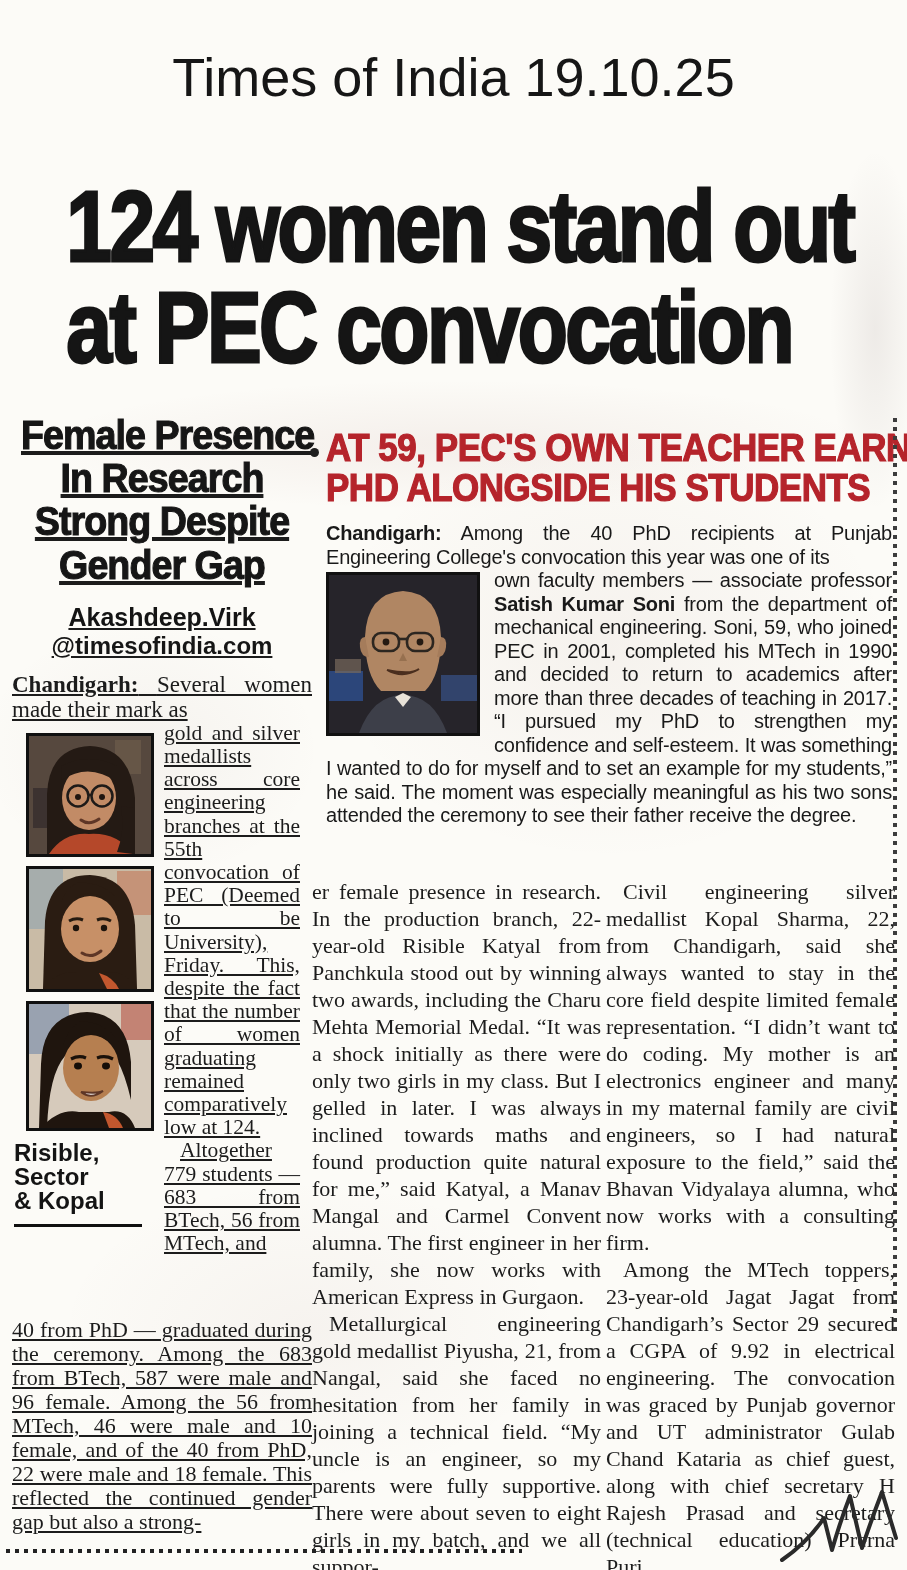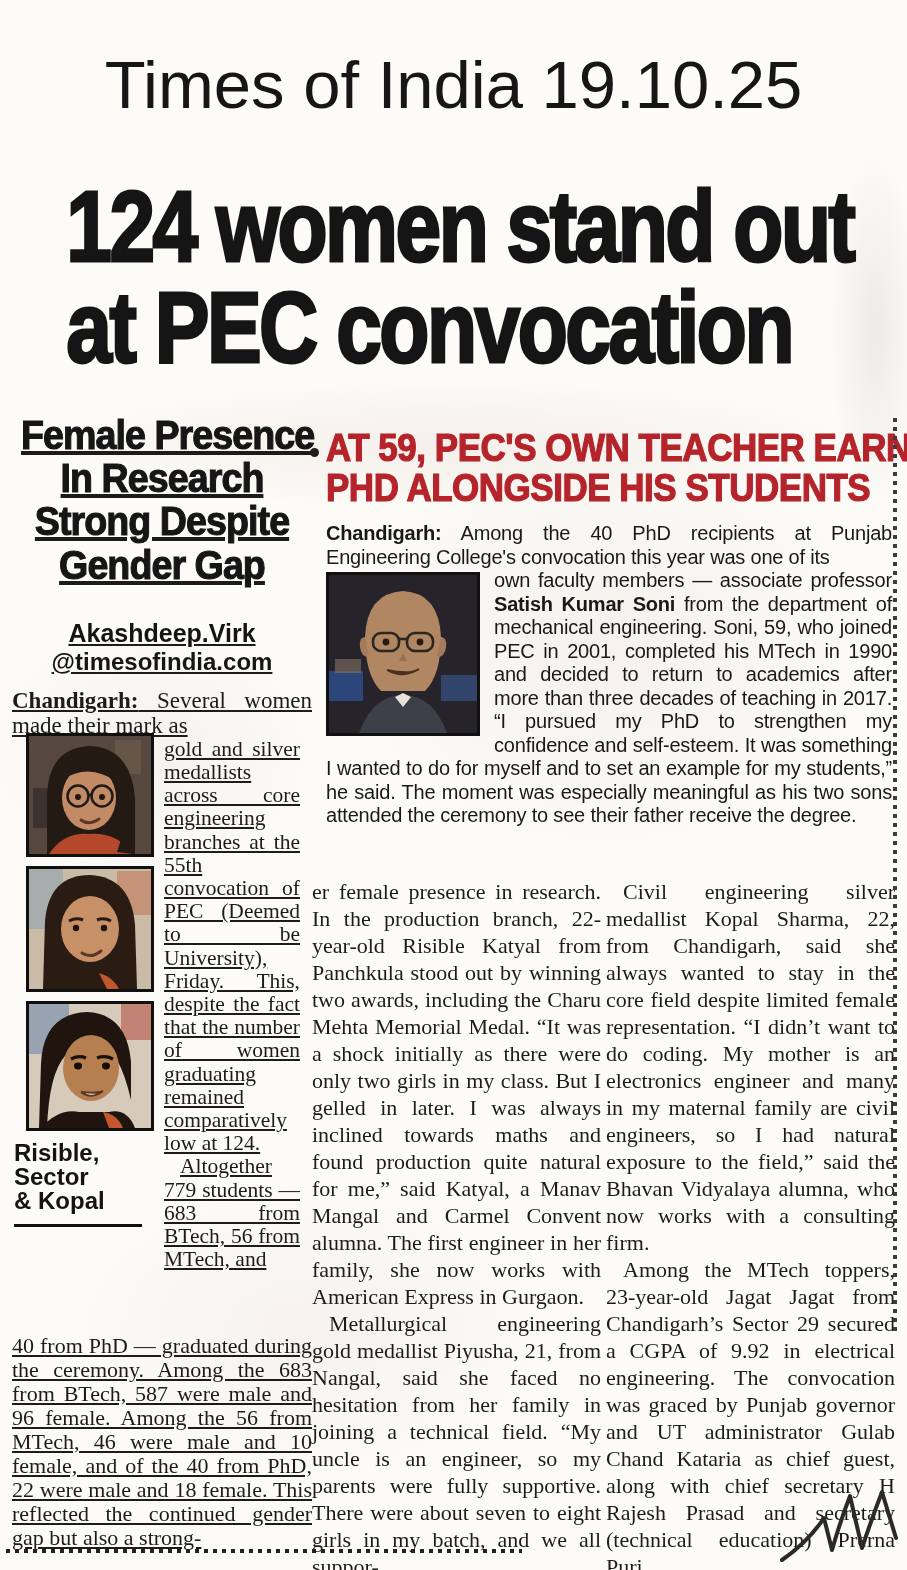--- a/index.html
+++ b/index.html
@@ -13,7 +13,7 @@
   
   .masthead{
     position:absolute; top:46px; left:0; width:100%; text-align:center;
-    font-family:"Liberation Sans", sans-serif; font-size:67px; color:#161616;
+    font-family:"Liberation Sans", sans-serif; font-size:54px; color:#161616;
   }
 
   

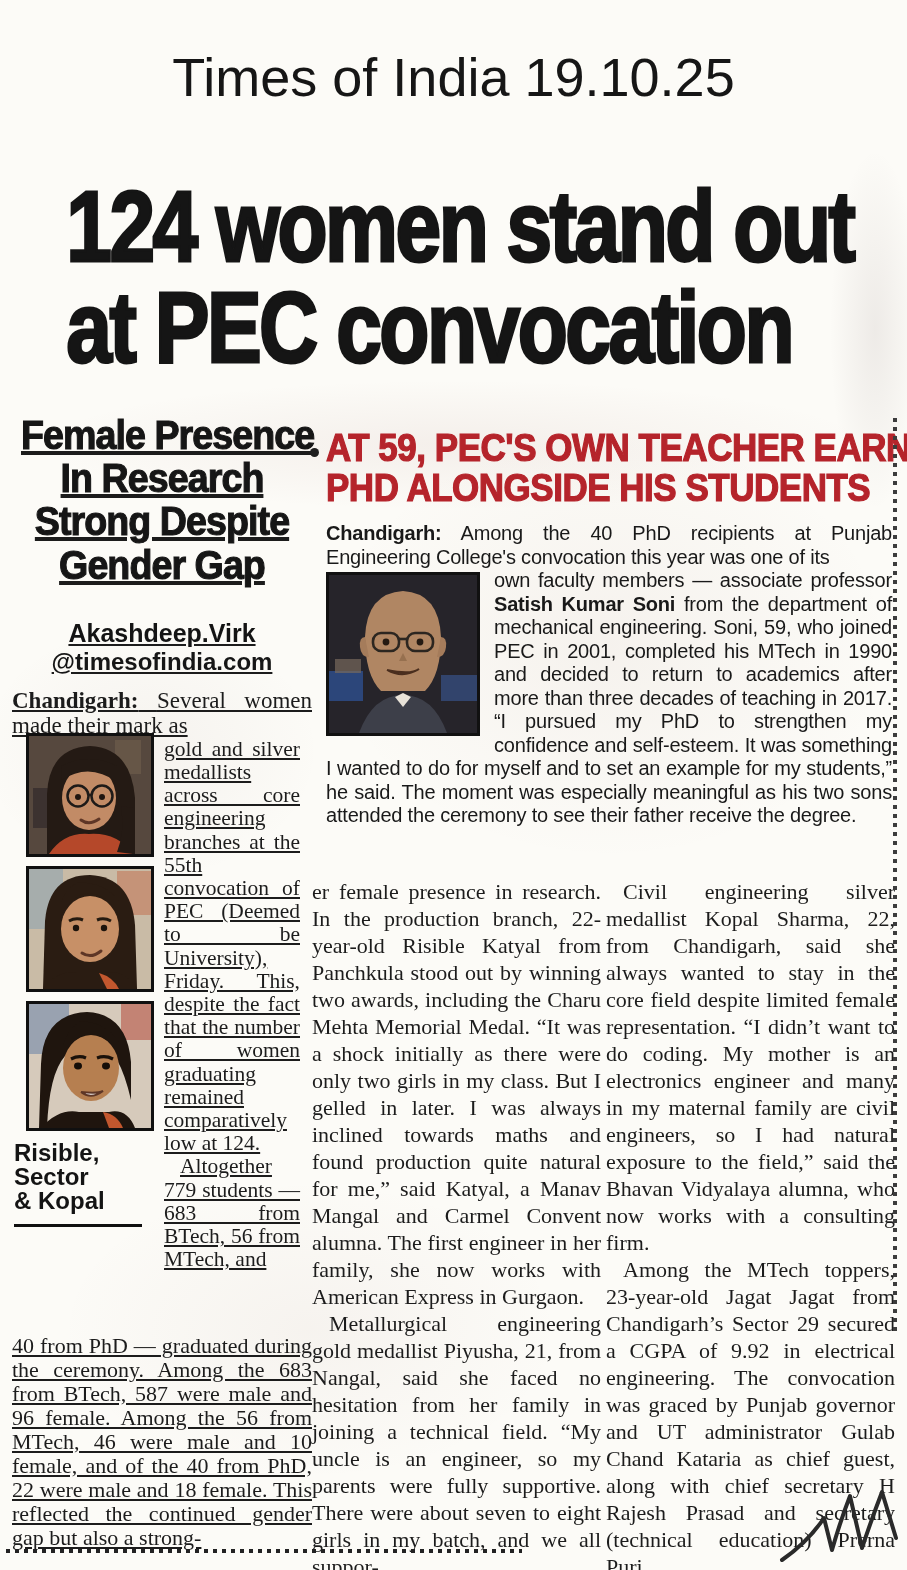--- a/index.html
+++ b/index.html
@@ -30,7 +30,7 @@
     line-height:1.08; letter-spacing:-1px; color:#161616;
     transform:scaleX(0.94); transform-origin:50% 50%; white-space:nowrap;
     -webkit-text-stroke:1.1px #161616;}
-  .byline{margin-top:32px; text-align:center; font-family:"Liberation Sans", sans-serif;
+  .byline{margin-top:16px; text-align:center; font-family:"Liberation Sans", sans-serif;
     font-weight:bold; font-size:25px; color:#141414;}
   .byline-handle{text-align:center; font-family:"Liberation Sans", sans-serif;
     font-weight:bold; font-size:24px; color:#161616;}

